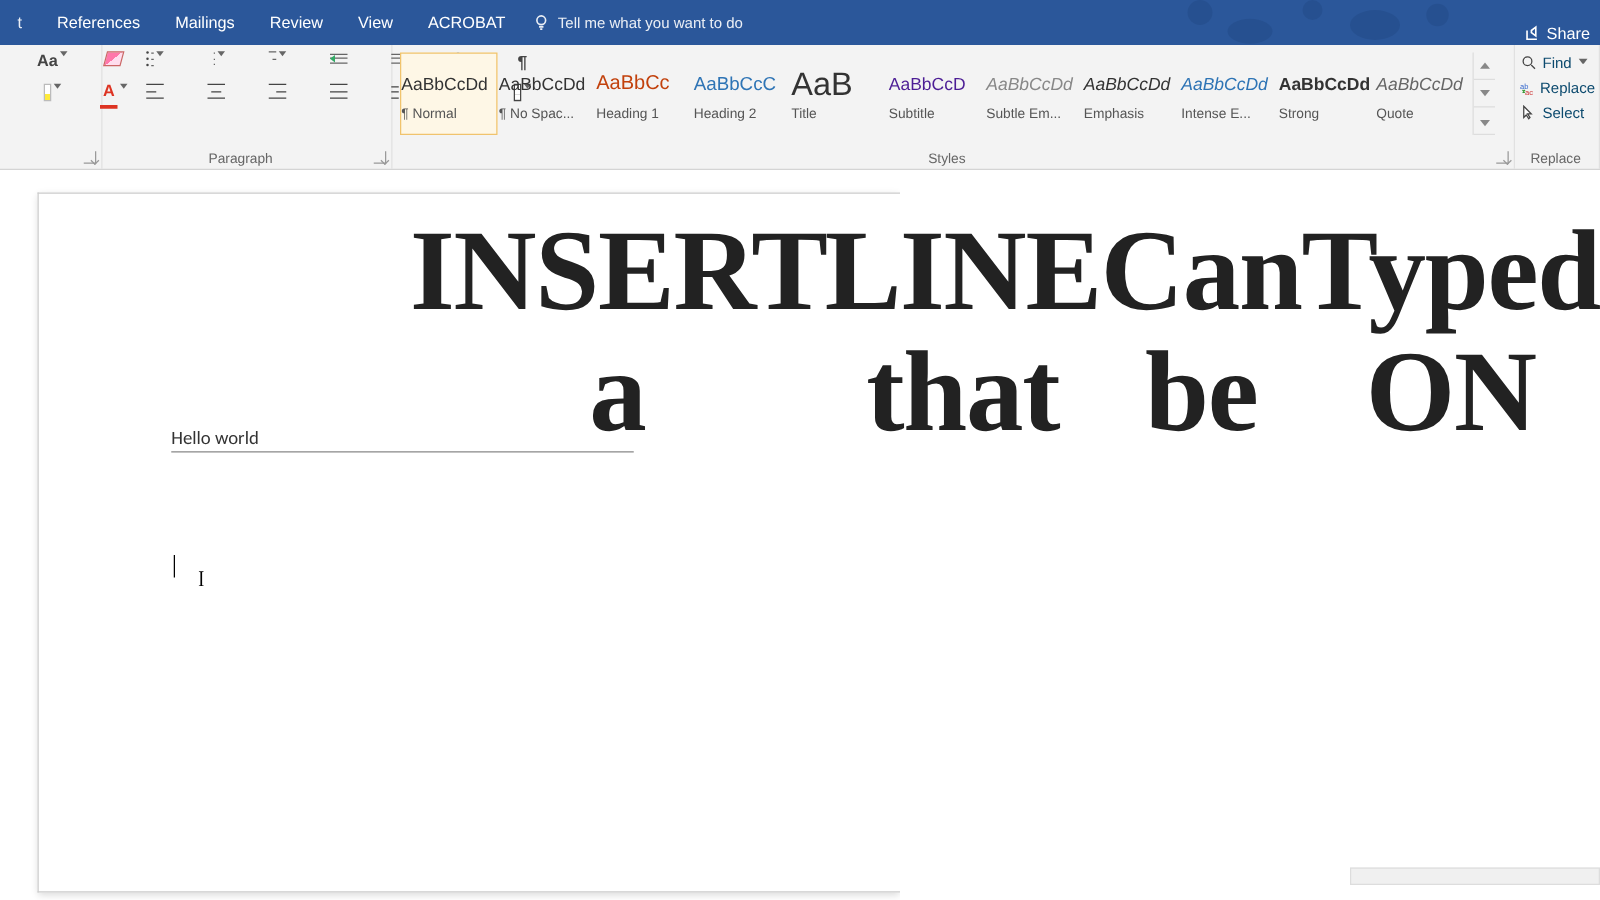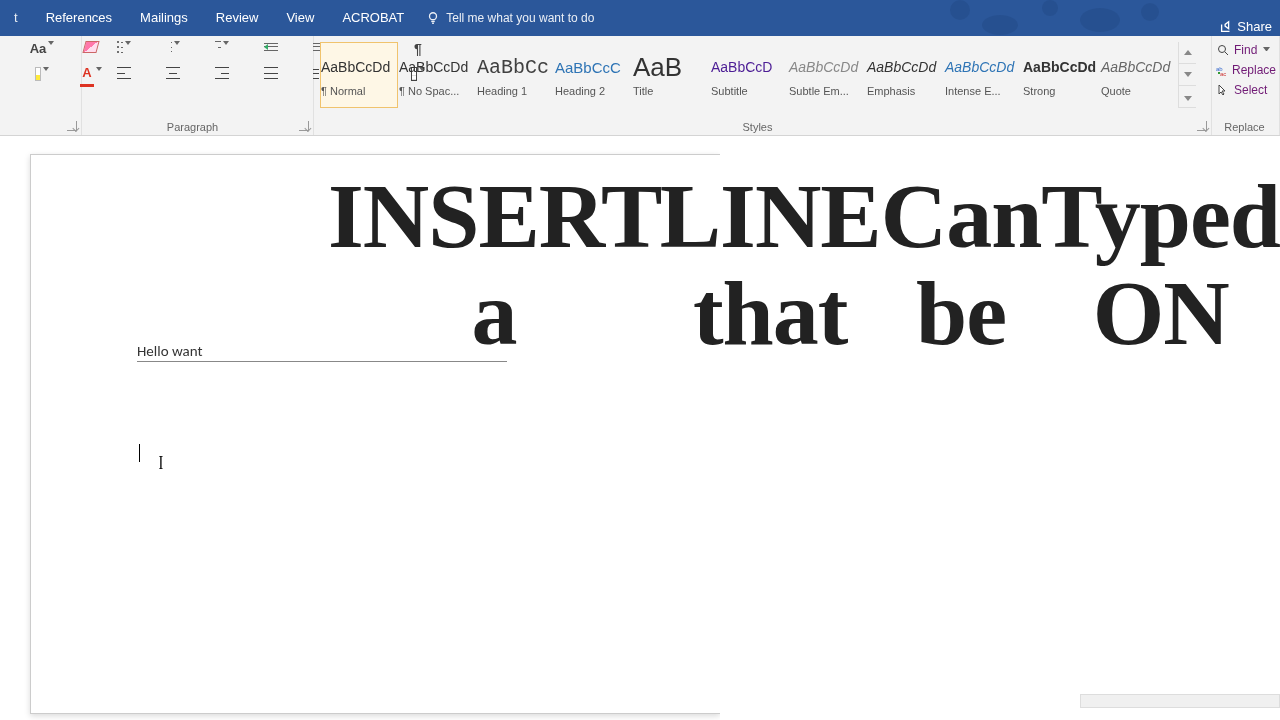--- a/index.html
+++ b/index.html
@@ -69,7 +69,7 @@
   
   
   .editing-group{width:68px;padding:4px 2px;}
-  .edit-item{display:flex;align-items:center;gap:4px;height:20px;padding:0 2px;cursor:pointer;font-size:12px;color:#701a75;white-space:nowrap;}
+  .edit-item{display:flex;align-items:center;gap:4px;height:20px;padding:0 2px;cursor:pointer;font-size:12px;color:#0c4a6e;white-space:nowrap;}
   .ei-ico{width:14px;height:14px;display:flex;align-items:center;justify-content:center;}
   
   

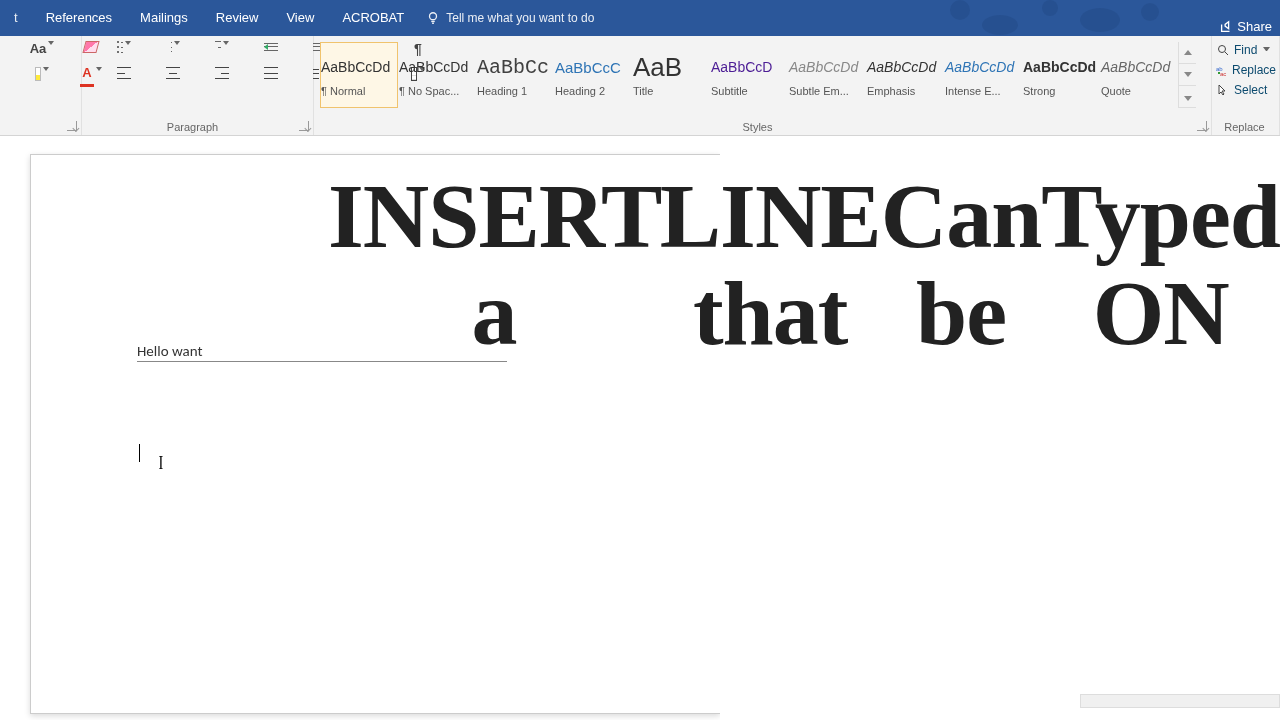--- a/index.html
+++ b/index.html
@@ -281,7 +281,7 @@
           <div class="style-name">¶ No Spac...</div>
         </div>
         <div class="style-item">
-          <div class="style-prev" style="font-size:20px;color:#404040;font-family:Liberation Mono, monospace;">AaBbCc</div>
+          <div class="style-prev" style="font-size:16px;color:#c2410c;">AaBbCc</div>
           <div class="style-name">Heading 1</div>
         </div>
         <div class="style-item">

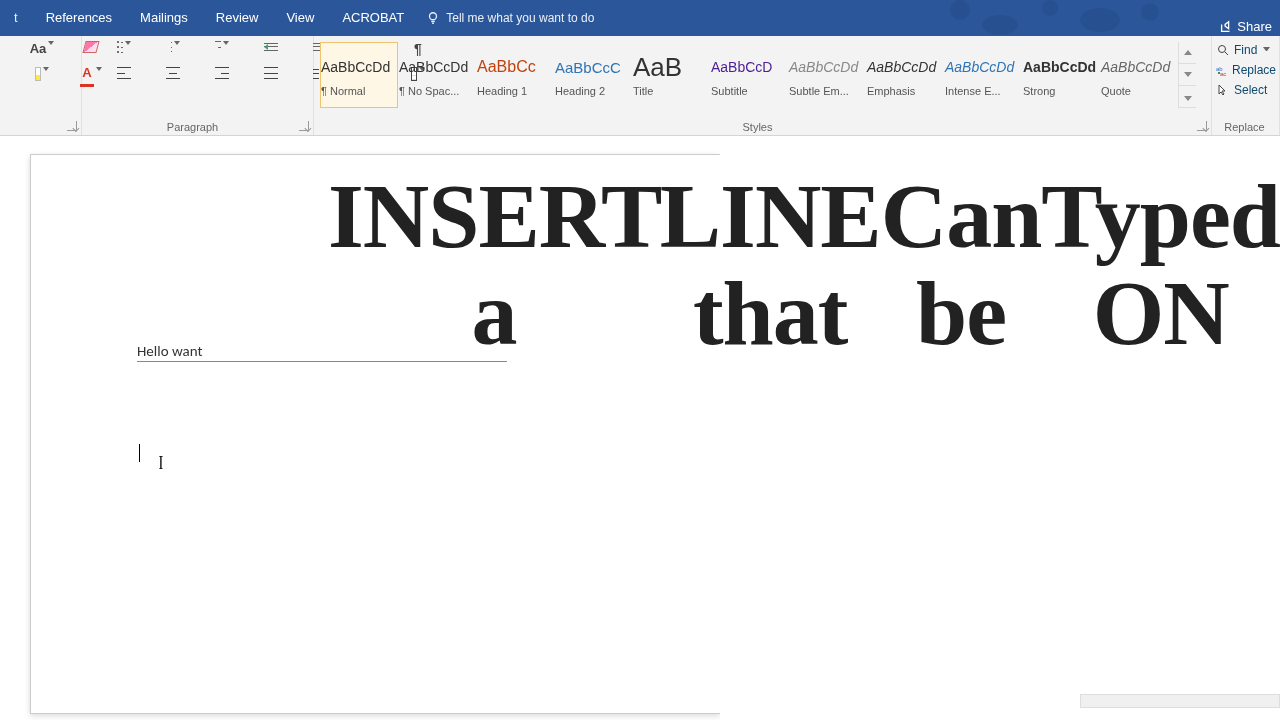--- a/index.html
+++ b/index.html
@@ -367,7 +367,7 @@
 
 <div class="doc-area">
   <div class="page">
-    <div class="doc-text">Hello want</div>
+    <div class="doc-text">Hello world</div>
     <div class="doc-line"></div>
     <div class="caret"></div>
     <div class="ibeam">I</div>

